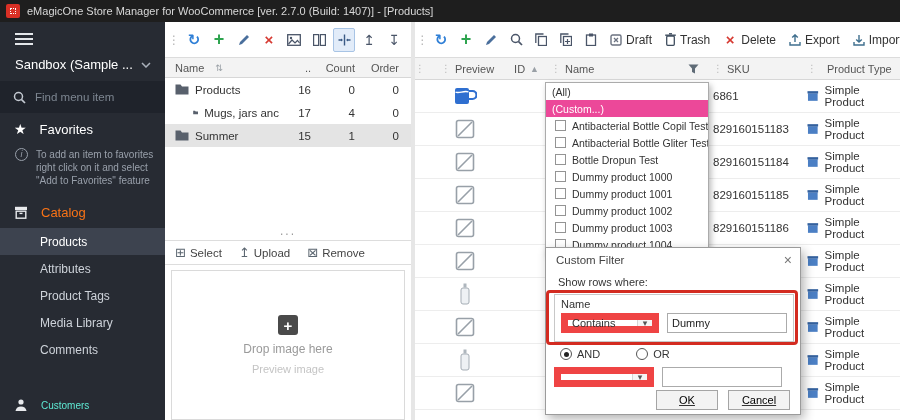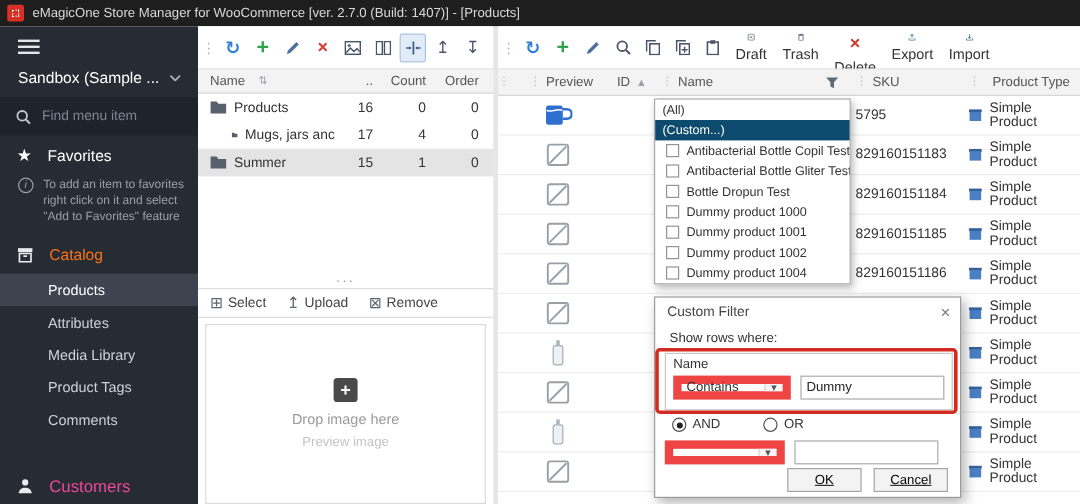--- a/index.html
+++ b/index.html
@@ -55,7 +55,7 @@
   .tbtn.del { color:#d63a32; font-weight:bold; font-size:15px; }
   .tbtn.pressed { background:#e2ecf9; border:1px solid #a8c4e5; }
   .tlbl { display:flex; align-items:center; gap:4px; font-size:12px; color:#333; padding:0 5px; height:24px;
-          white-space:nowrap; cursor:pointer;flex-direction:column; }
+          white-space:nowrap; cursor:pointer; }
 
   
   .tree { height:182px; position:relative; display:flex; flex-direction:column; }

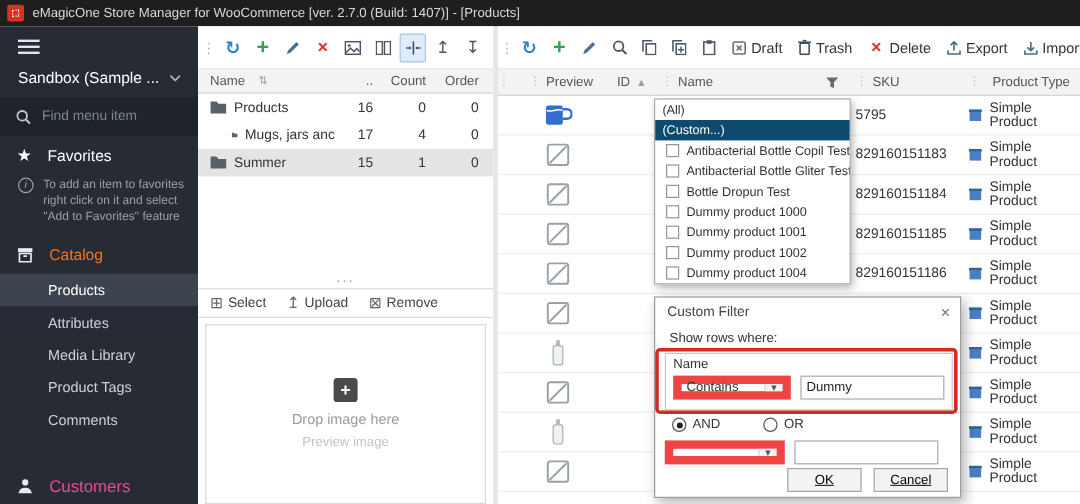--- a/index.html
+++ b/index.html
@@ -439,7 +439,7 @@
             </div>
           <div class="cell c-id"></div>
           <div class="cell c-name"></div>
-          <div class="cell c-sku">5795</div>
+          <div class="cell c-sku">6861</div>
           <div class="cell c-type">
             <svg width="12" height="12" viewBox="0 0 12 12">
               <rect x="1" y="3.2" width="10" height="7.8" fill="#4b7fc4"></rect>

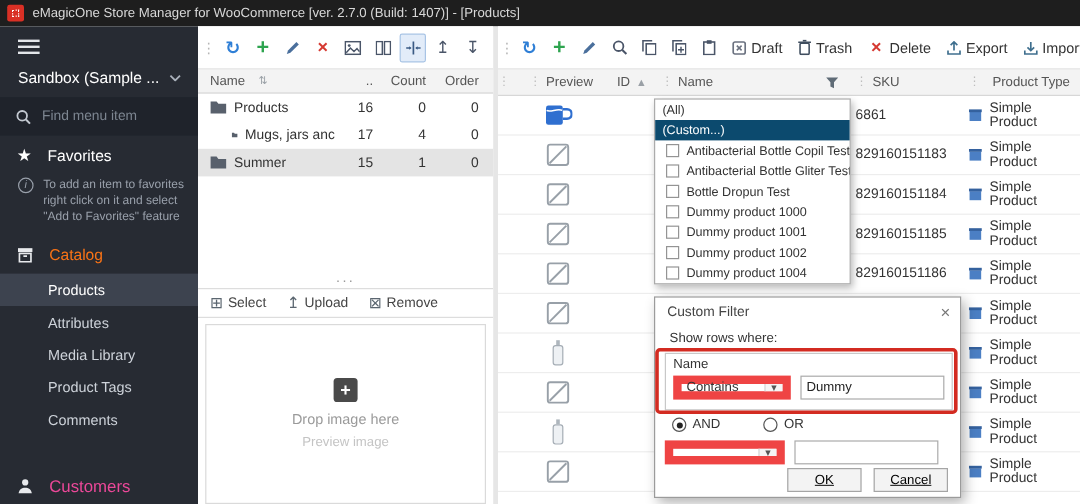--- a/index.html
+++ b/index.html
@@ -105,7 +105,7 @@
   .filter-popup { position:absolute; left:545px; top:82px; width:164px; background:#fff; border:1px solid #ababab;
                   box-shadow:2px 3px 6px rgba(0,0,0,.28); z-index:40; font-size:10.5px; color:#333; }
   .fp-item { height:17px; display:flex; align-items:center; padding-left:6px; cursor:pointer; }
-  .fp-item.selected { background:#0c4a6e; color:#fff; }
+  .fp-item.selected { background:#ec4899; color:#fff; }
   .fp-check { height:17px; display:flex; align-items:center; gap:6px; padding-left:9px; white-space:nowrap;
               overflow:hidden; cursor:pointer; }
   .cb { width:11px; height:11px; border:1px solid #949494; background:#fff; flex-shrink:0; }

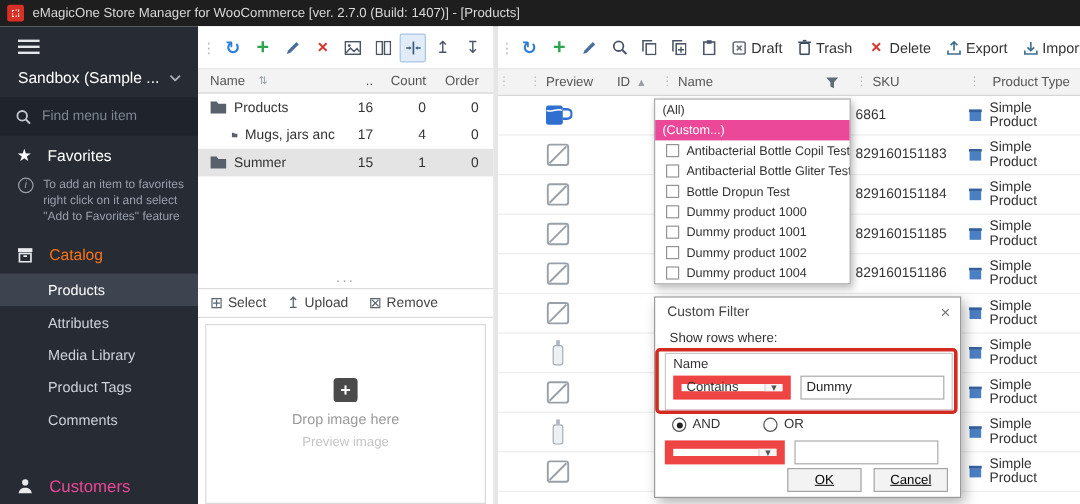--- a/index.html
+++ b/index.html
@@ -662,6 +662,10 @@
       </div>
     <div class="fp-check">
       <span class="cb"></span>
+      <span>Dummy product 1003</span>
+      </div>
+    <div class="fp-check">
+      <span class="cb"></span>
       <span>Dummy product 1004</span>
       </div>
   </div>

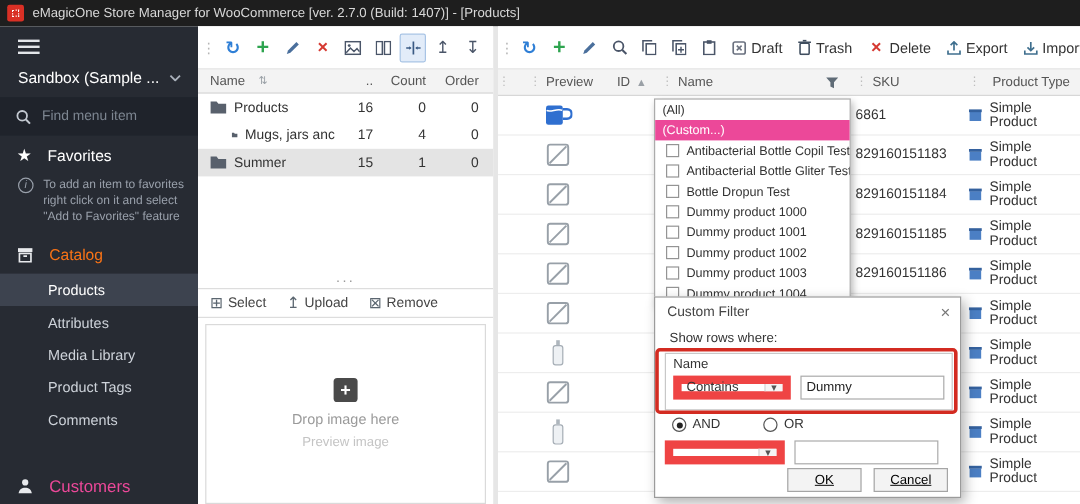--- a/index.html
+++ b/index.html
@@ -195,10 +195,10 @@
         <span>Attributes</span>
         </div>
       <div class="sb-item">
+        <span>Product Tags</span>
+        </div>
+      <div class="sb-item">
         <span>Media Library</span>
-        </div>
-      <div class="sb-item">
-        <span>Product Tags</span>
         </div>
       <div class="sb-item">
         <span>Comments</span>

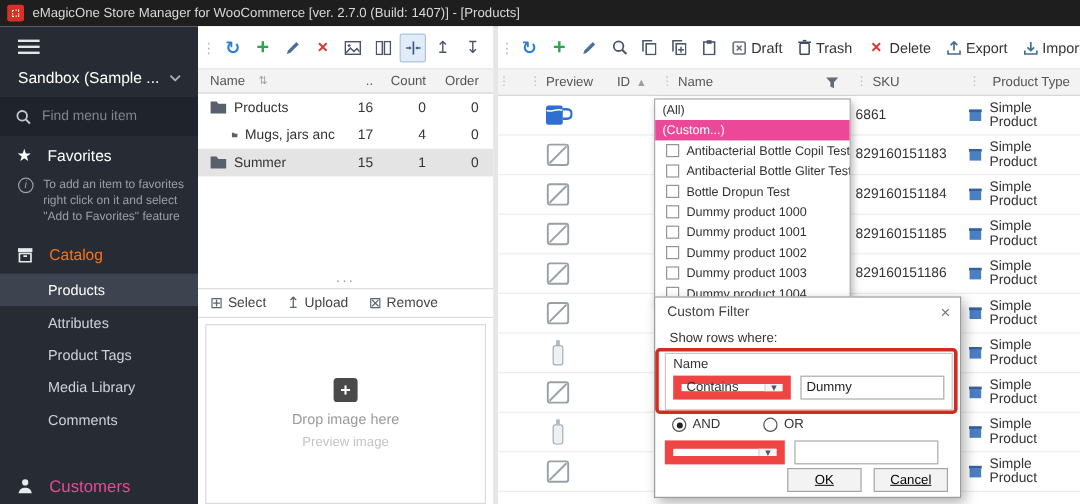--- a/index.html
+++ b/index.html
@@ -36,7 +36,7 @@
   .sb-item { height:27px; display:flex; align-items:center; padding-left:40px; color:#ced3da; font-size:12px; }
   .sb-item.selected { background:#3d434f; color:#fff; }
   .sb-customers { margin-top:auto; height:30px; display:flex; align-items:center; gap:13px; padding:0 14px;
-                  color:#ec4899; font-size:14px; }
+                  color:#5eead4; font-size:10px; }
 
   
   .main { flex:1; display:flex; min-width:0; }

